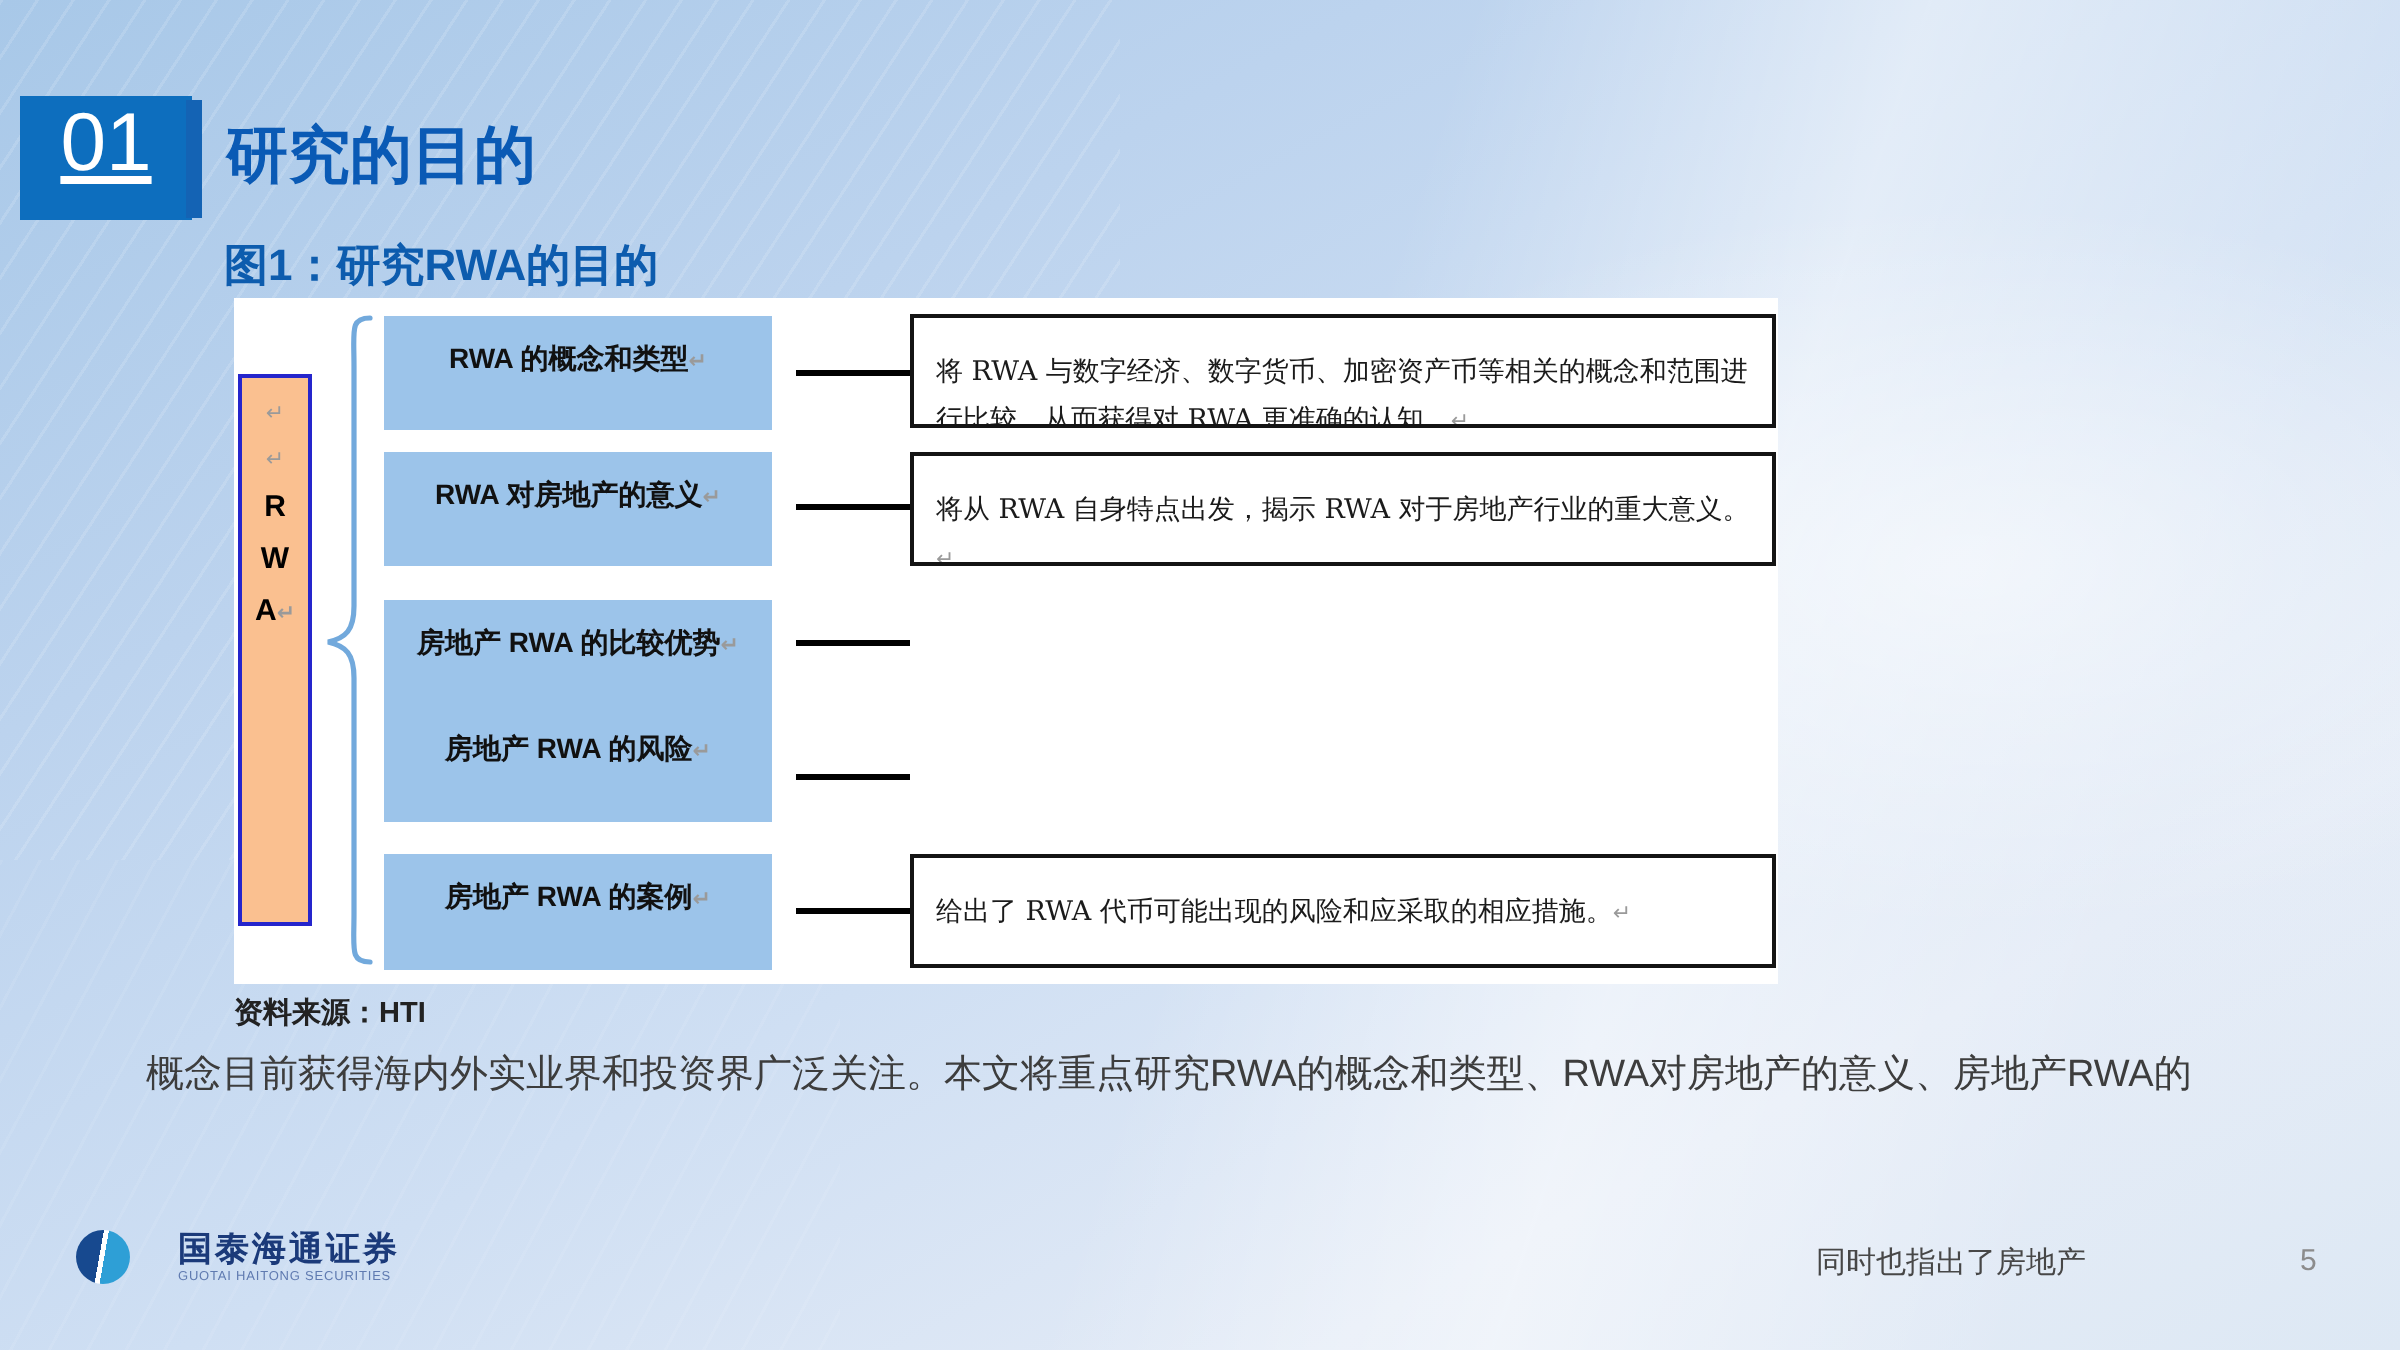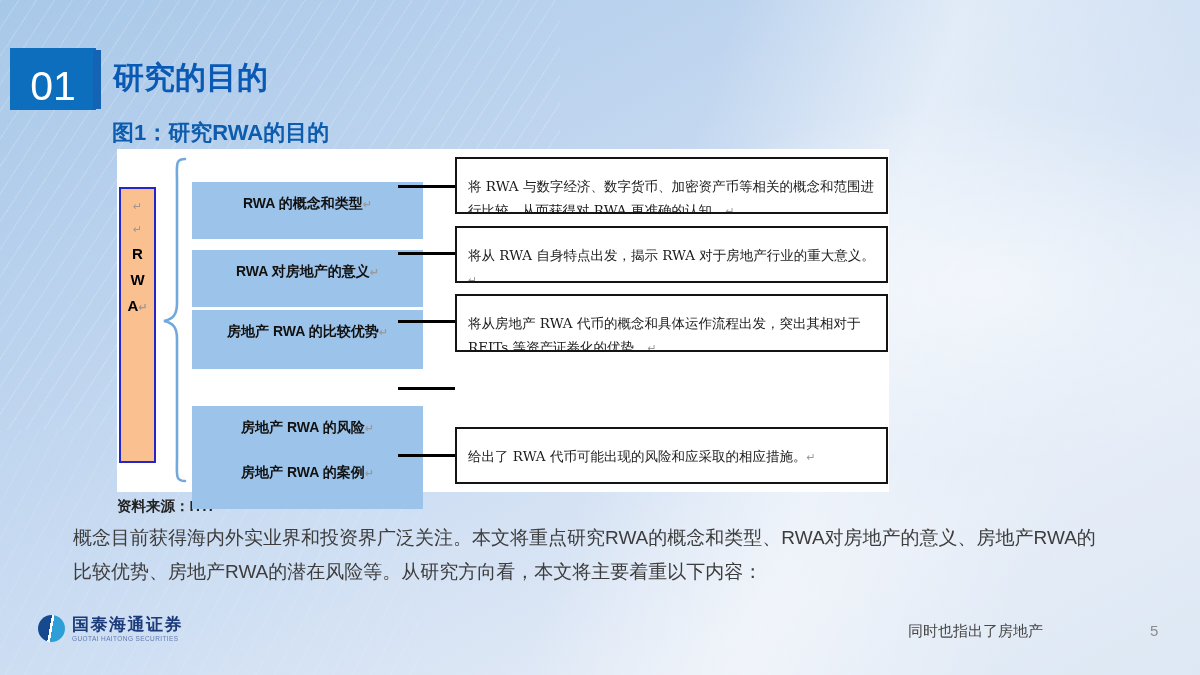--- a/index.html
+++ b/index.html
@@ -23,7 +23,7 @@
   }
   
   .chap{position:absolute;left:10px;top:48px;width:86px;height:62px;background:#0d6ebe;
-        color:#fff;font-size:41px;display:flex;align-items:flex-end;justify-content:center;z-index:2;}
+        color:#fff;font-size:41px;display:flex;align-items:flex-start;justify-content:center;z-index:2;text-decoration:underline;}
   .abar{position:absolute;left:93px;top:50px;width:8px;height:59px;background:#1463b4;z-index:2;}
   .title{position:absolute;left:113px;top:57px;font-size:31px;font-weight:bold;color:#0a5ab5;z-index:2;}
   .caption{position:absolute;left:112px;top:118px;font-size:22px;font-weight:bold;color:#0d5cae;z-index:2;}

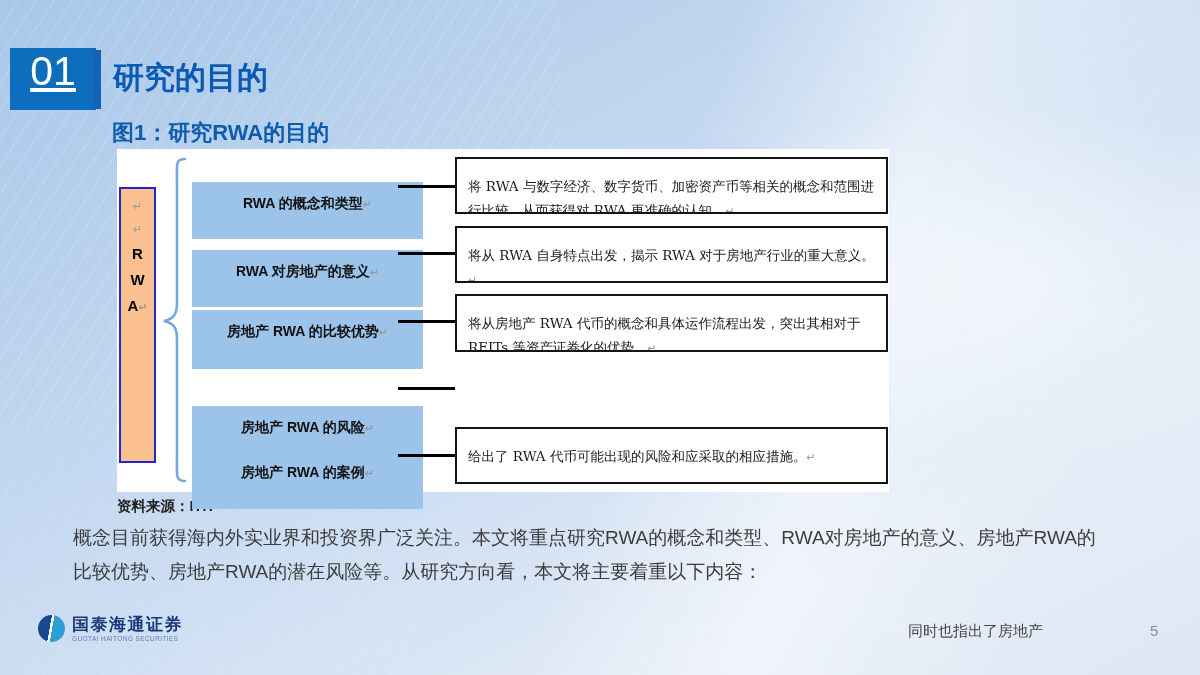--- a/index.html
+++ b/index.html
@@ -36,8 +36,8 @@
   .ltr{line-height:26px;font-size:15px;font-weight:bold;color:#000;}
   .ret{color:#9a9a9a;font-size:11px;font-family:"DejaVu Sans",sans-serif;}
   .brace{position:absolute;left:159px;top:155px;z-index:3;}
-  .lbl{position:absolute;left:192px;width:231px;box-sizing:border-box;background:#9cc4ea;
-       text-align:center;font-weight:bold;font-size:14px;color:#111;padding-top:13px;z-index:3;margin-top:24px;}
+  .lbl{position:absolute;left:192px;width:194px;box-sizing:border-box;background:#9cc4ea;
+       text-align:center;font-weight:bold;font-size:14px;color:#111;padding-top:13px;z-index:3;}
   .r1{top:158px;height:57px}.r2{top:226px;height:57px}.r3{top:286px;height:59px}
   .r4{top:382px;height:58px}.r5{top:427px;height:58px}
   .conn{position:absolute;left:398px;width:57px;height:3px;background:#000;z-index:3;}

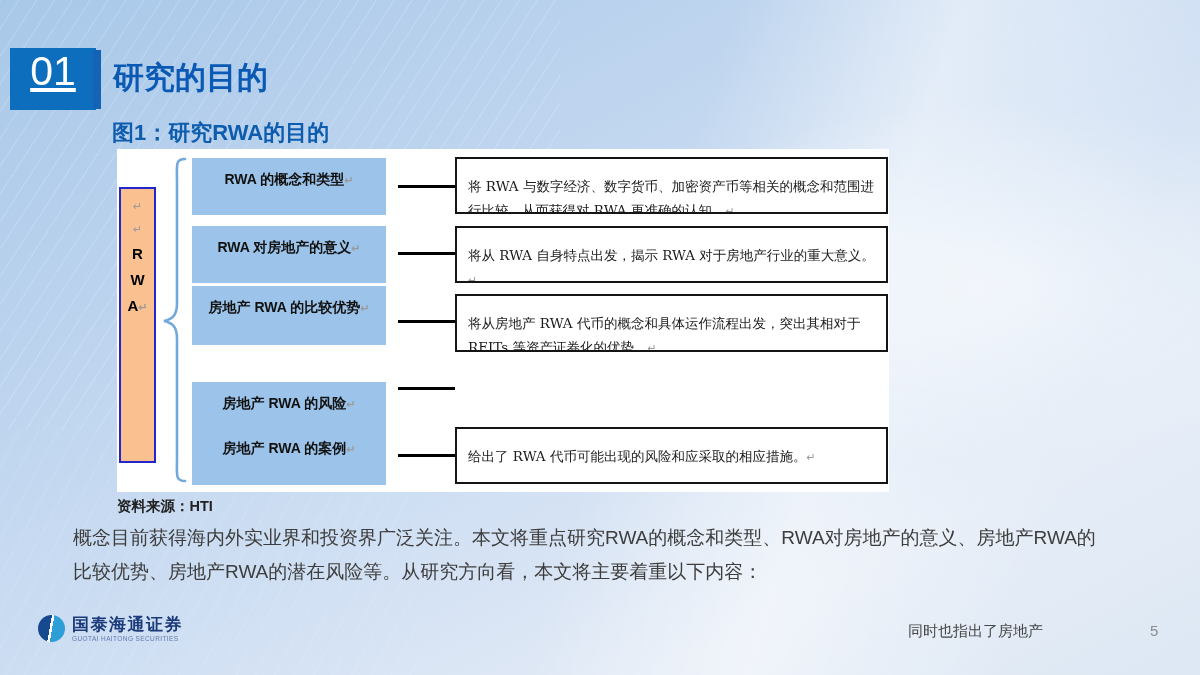--- a/index.html
+++ b/index.html
@@ -38,7 +38,7 @@
   .brace{position:absolute;left:159px;top:155px;z-index:3;}
   .lbl{position:absolute;left:192px;width:194px;box-sizing:border-box;background:#9cc4ea;
        text-align:center;font-weight:bold;font-size:14px;color:#111;padding-top:13px;z-index:3;}
-  .r1{top:158px;height:57px}.r2{top:226px;height:57px}.r3{top:286px;height:59px}
+  .r1{top:158px;height:57px}.r2{top:226px;height:57px}.r3{top:300px;height:59px}
   .r4{top:382px;height:58px}.r5{top:427px;height:58px}
   .conn{position:absolute;left:398px;width:57px;height:3px;background:#000;z-index:3;}
   .c1{top:185px}.c2{top:252px}.c3{top:320px}.c4{top:387px}.c5{top:454px}

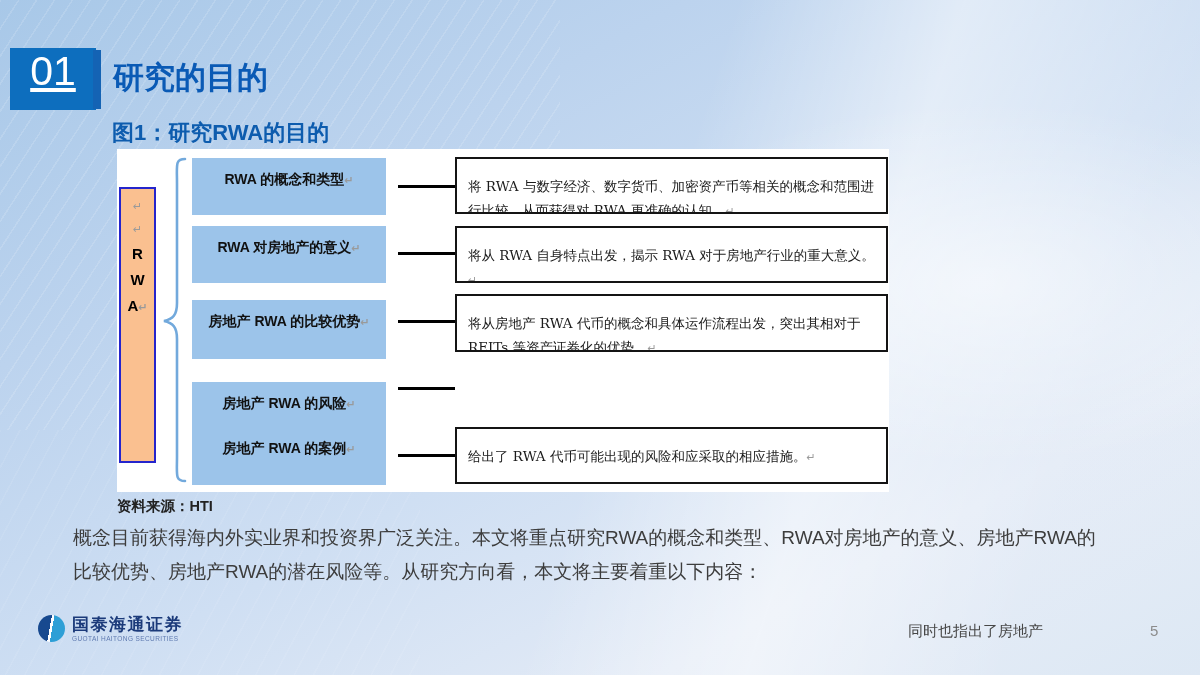--- a/index.html
+++ b/index.html
@@ -107,9 +107,6 @@
     <span>房地产 RWA 的比较优势</span><span class="ret">↵</span>
   </div>
   <div class="conn c3"></div>
-  <div class="desc d3">
-    <span>将从房地产 RWA 代币的概念和具体运作流程出发，突出其相对于 REITs 等资产证券化的优势。</span><span class="ret">↵</span>
-  </div>
 
   <div class="lbl r4">
     <span>房地产 RWA 的风险</span><span class="ret">↵</span>

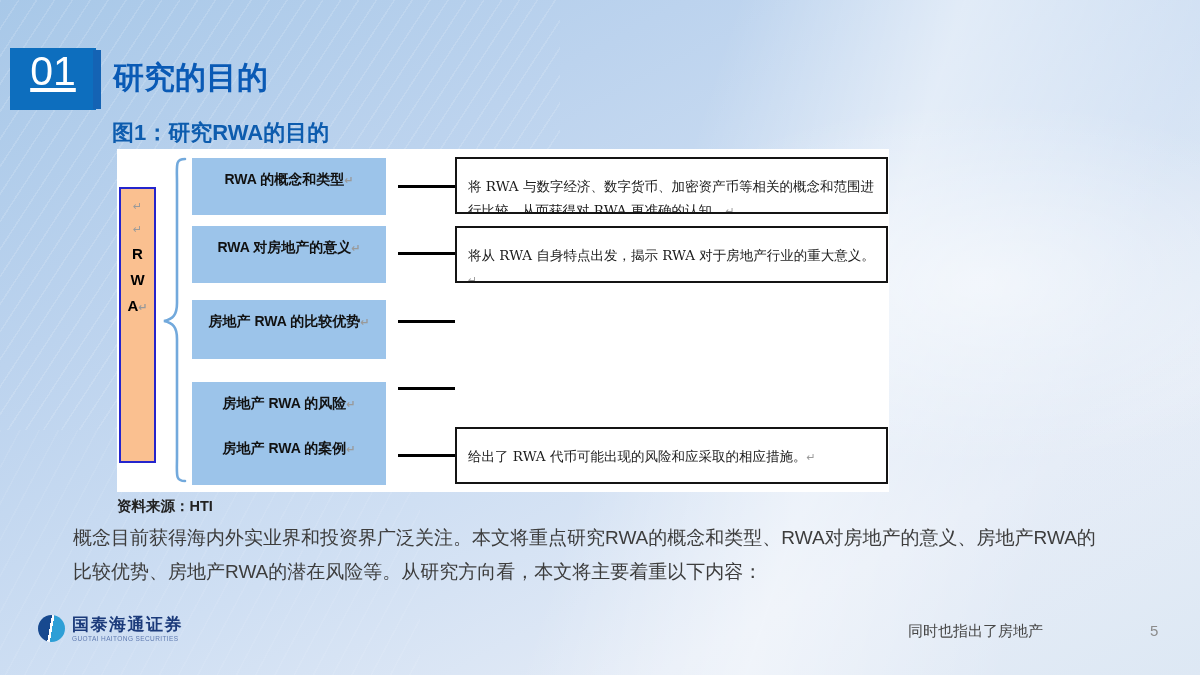--- a/index.html
+++ b/index.html
@@ -39,7 +39,7 @@
   .lbl{position:absolute;left:192px;width:194px;box-sizing:border-box;background:#9cc4ea;
        text-align:center;font-weight:bold;font-size:14px;color:#111;padding-top:13px;z-index:3;}
   .r1{top:158px;height:57px}.r2{top:226px;height:57px}.r3{top:300px;height:59px}
-  .r4{top:382px;height:58px}.r5{top:427px;height:58px}
+  .r4{top:353px;height:58px}.r5{top:427px;height:58px}
   .conn{position:absolute;left:398px;width:57px;height:3px;background:#000;z-index:3;}
   .c1{top:185px}.c2{top:252px}.c3{top:320px}.c4{top:387px}.c5{top:454px}
   .desc{position:absolute;left:455px;width:433px;box-sizing:border-box;border:2px solid #141414;

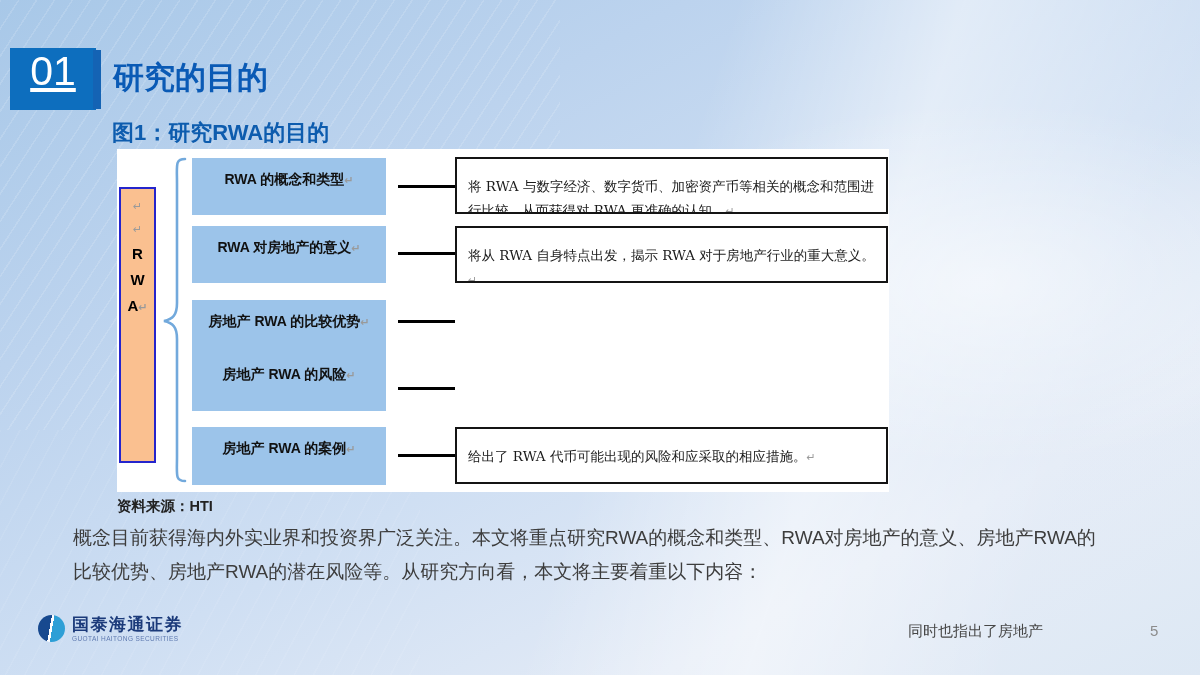--- a/index.html
+++ b/index.html
@@ -124,7 +124,6 @@
   <div class="source">资料来源：HTI</div>
   <div class="para">
     <div class="pline">概念目前获得海内外实业界和投资界广泛关注。本文将重点研究RWA的概念和类型、RWA对房地产的意义、房地产RWA的</div>
-    <div class="pline">比较优势、房地产RWA的潜在风险等。从研究方向看，本文将主要着重以下内容：</div>
   </div>
 
   <div class="logo">

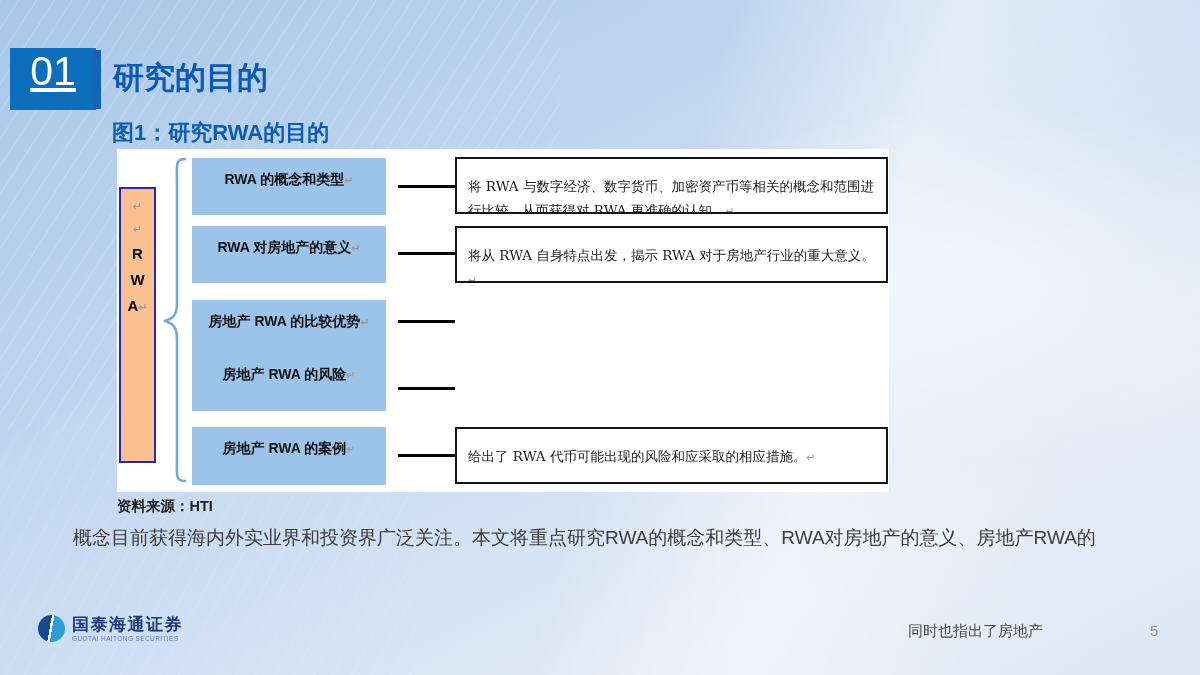--- a/index.html
+++ b/index.html
@@ -52,7 +52,7 @@
   .para{position:absolute;left:73px;top:521px;width:1064px;font-size:19px;color:#3d3d3d;z-index:2;}
   .para .pline{height:34px;line-height:34px;white-space:nowrap;overflow:hidden;}
   
-  .logo{position:absolute;left:38px;top:615px;display:flex;align-items:flex-start;gap:7px;z-index:2;}
+  .logo{position:absolute;left:38px;top:615px;display:flex;align-items:flex-start;gap:24px;z-index:2;}
   .logo-icon{width:27px;height:27px;border-radius:50%;
      background:linear-gradient(100deg,#17498f 44%,#ffffff 44%,#ffffff 52%,#2e9fd6 52%);}
   .brand{display:flex;flex-direction:column;}

